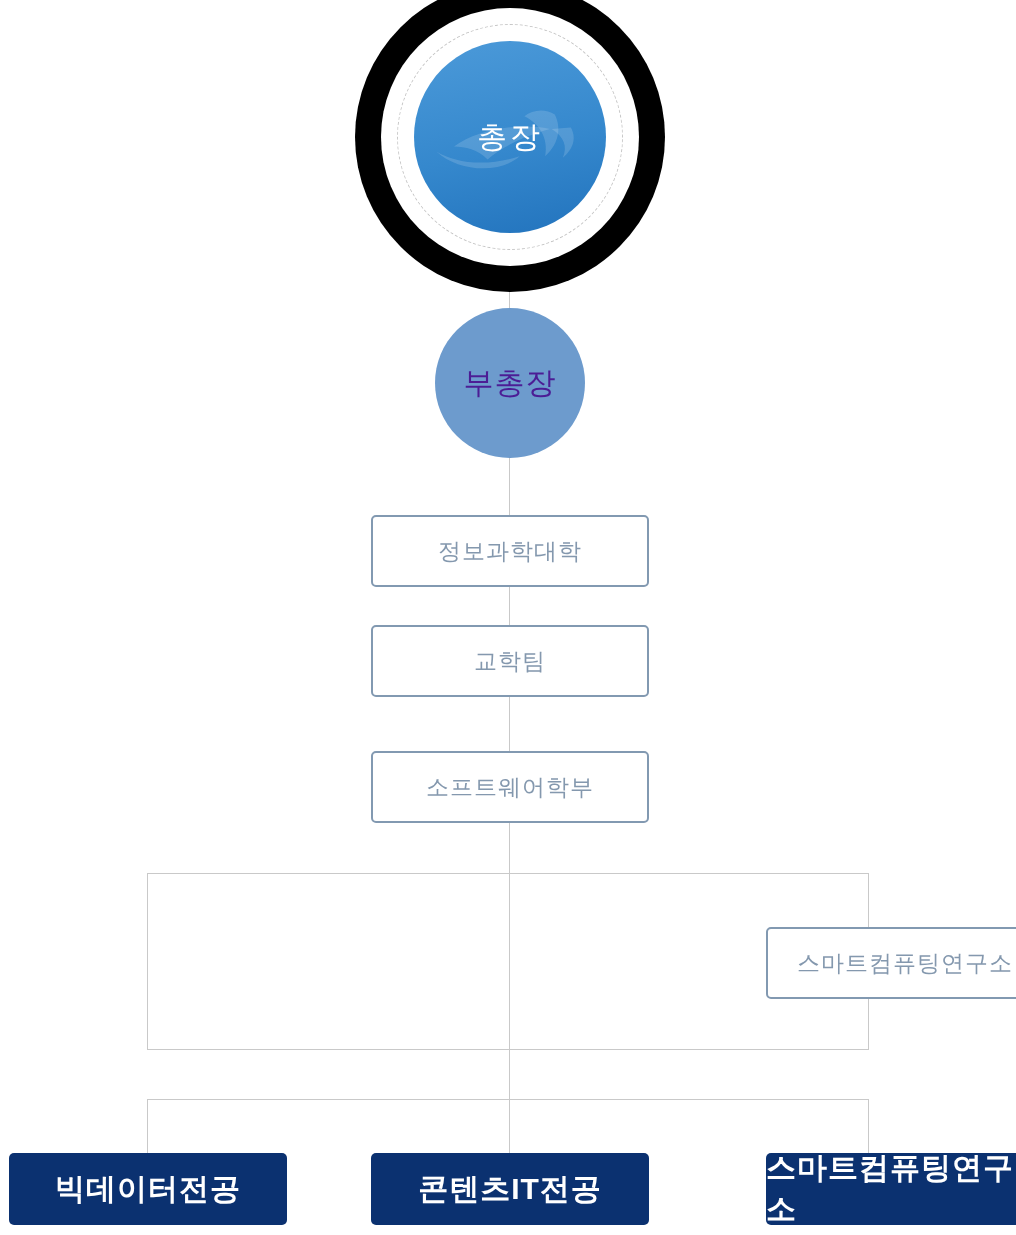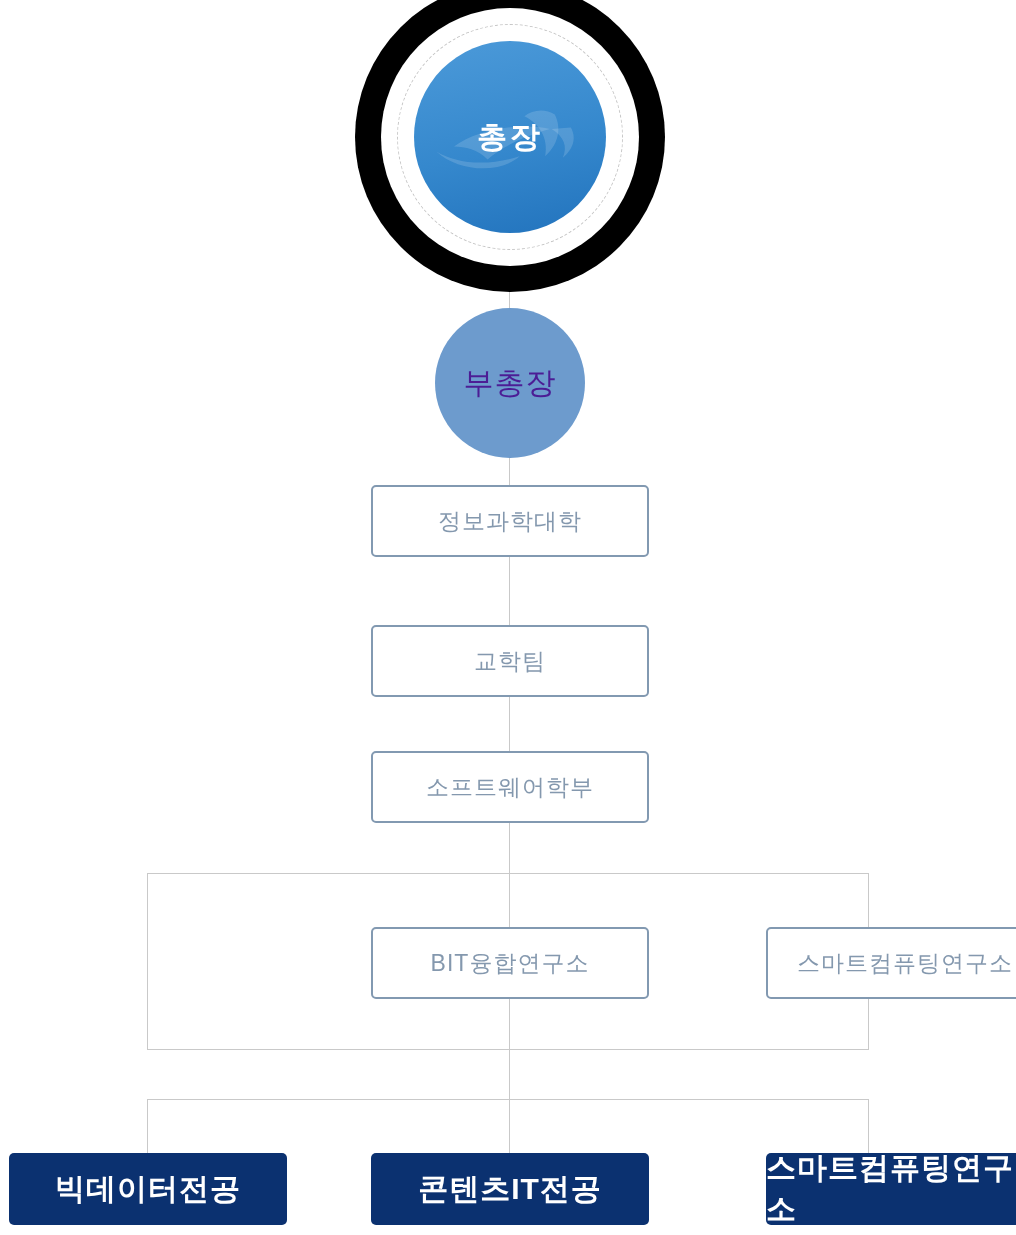--- a/index.html
+++ b/index.html
@@ -75,7 +75,7 @@
     z-index: 1;
     color: #ffffff;
     font-size: 30px;
-    font-weight: 700;
+    font-weight: 400;
     letter-spacing: 3px;
   }
 

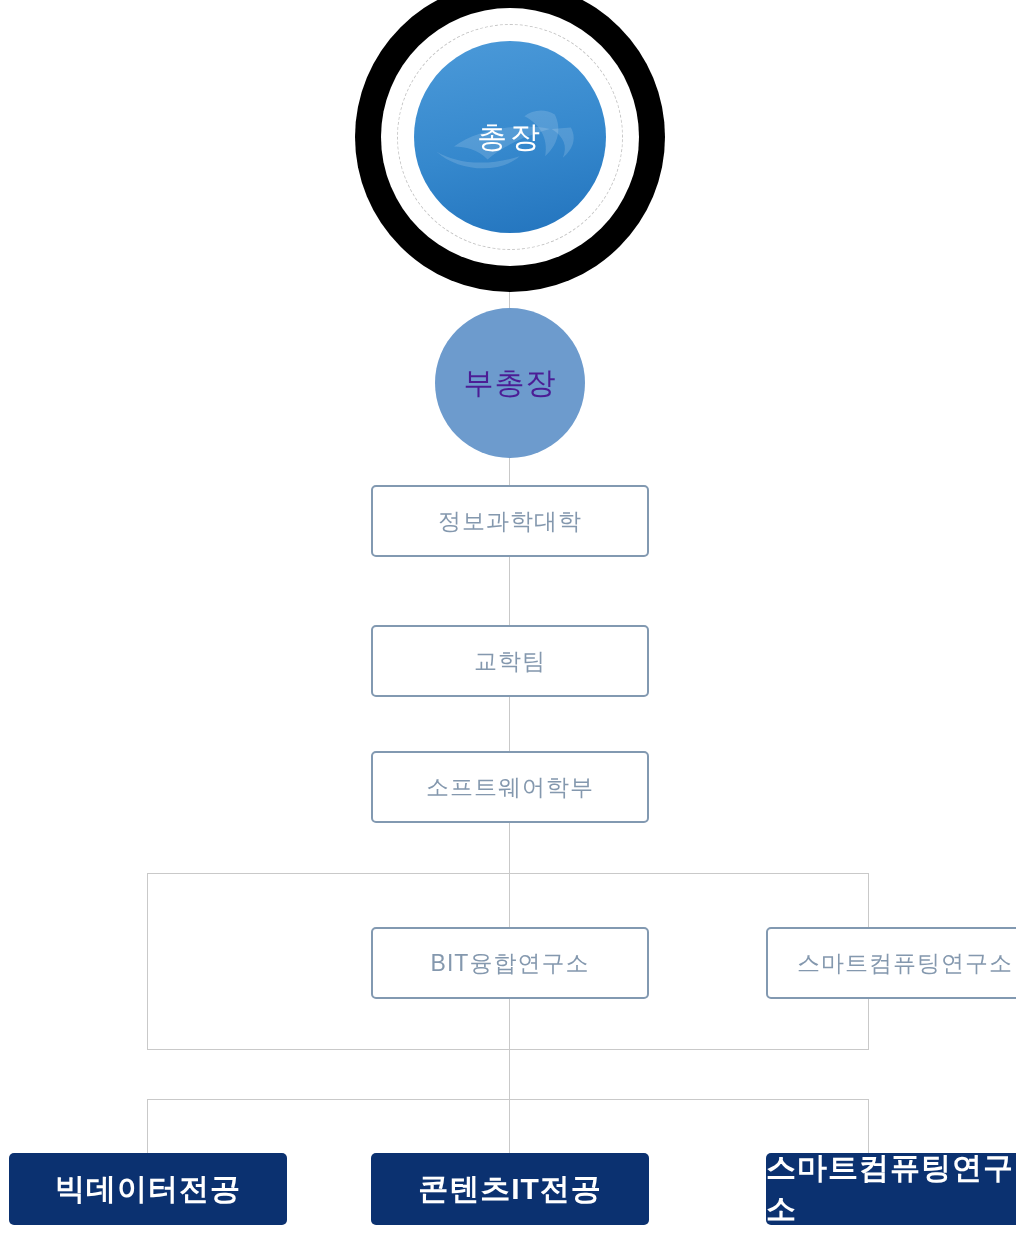--- a/index.html
+++ b/index.html
@@ -120,7 +120,7 @@
   .col-left   { left: 9px;   }
   .col-center { left: 371px; }
   .col-right  { left: 766px; }
-  .row-chain-1 { top: 485px; }
+  .row-chain-1 { top: 515px; }
   .row-chain-2 { top: 625px; }
   .row-chain-3 { top: 751px; }
   .row-inst    { top: 927px; }

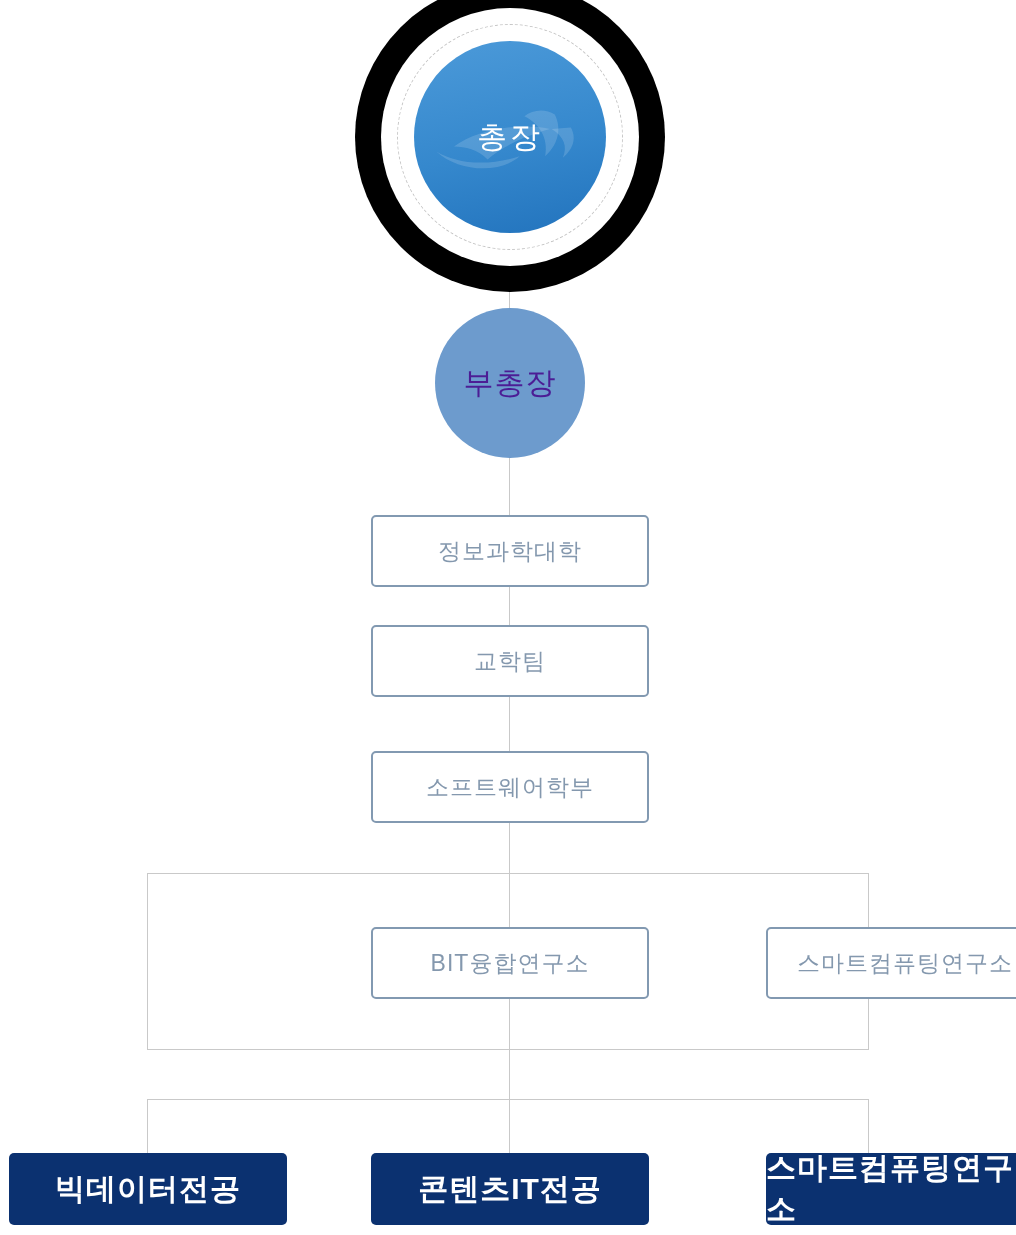--- a/index.html
+++ b/index.html
@@ -172,9 +172,6 @@
     <span>소프트웨어학부</span>
   </div>
 
-  <div class="node node--light col-center row-inst">
-    <span>BIT융합연구소</span>
-  </div>
   <div class="node node--light col-right row-inst">
     <span>스마트컴퓨팅연구소</span>
   </div>

